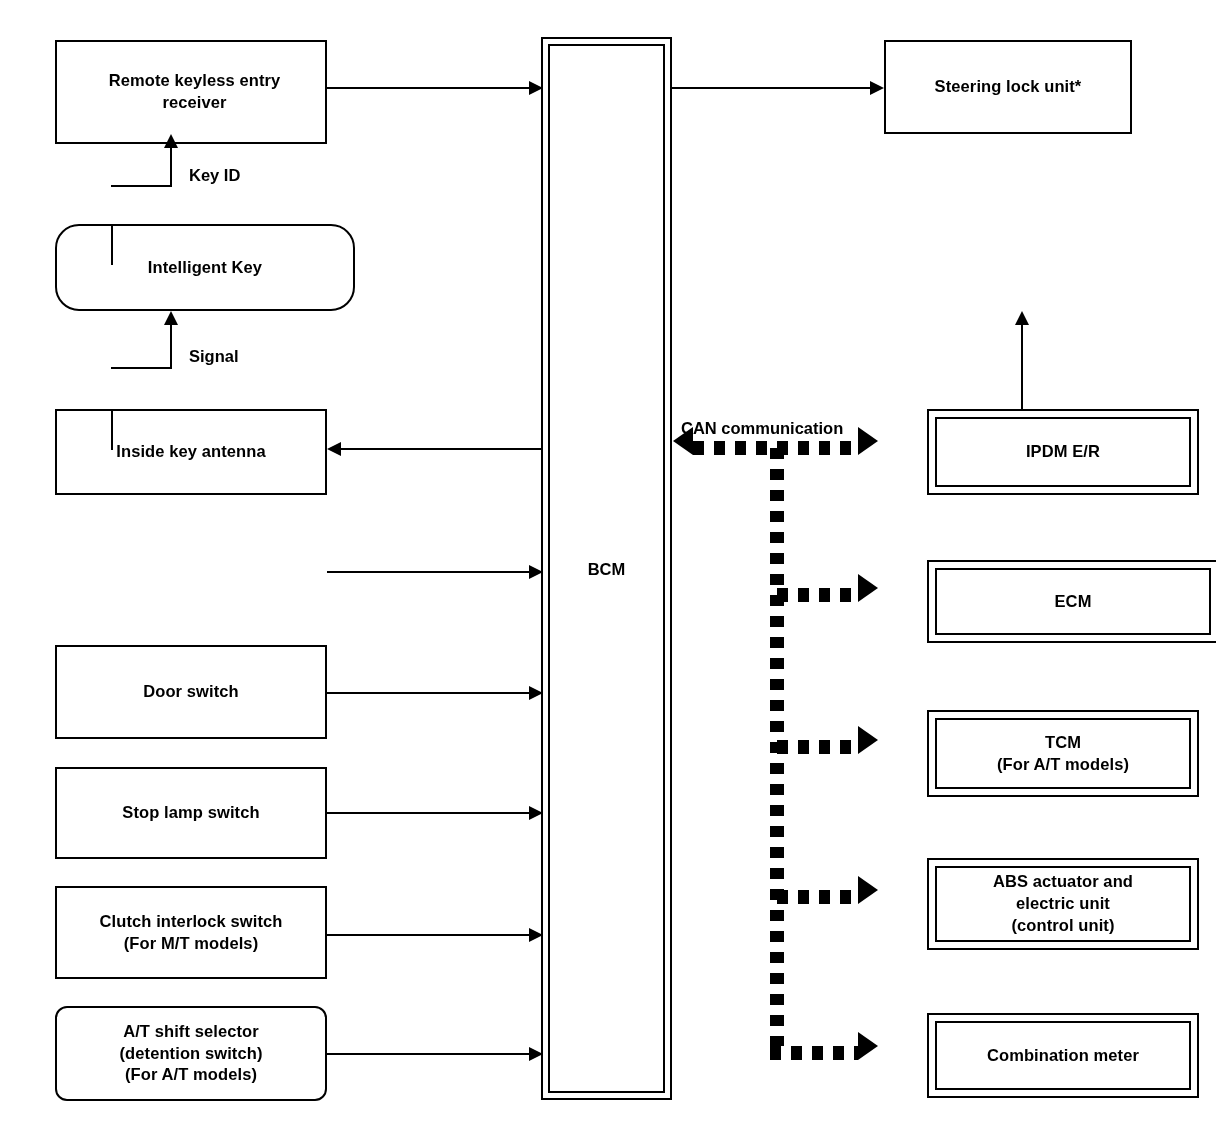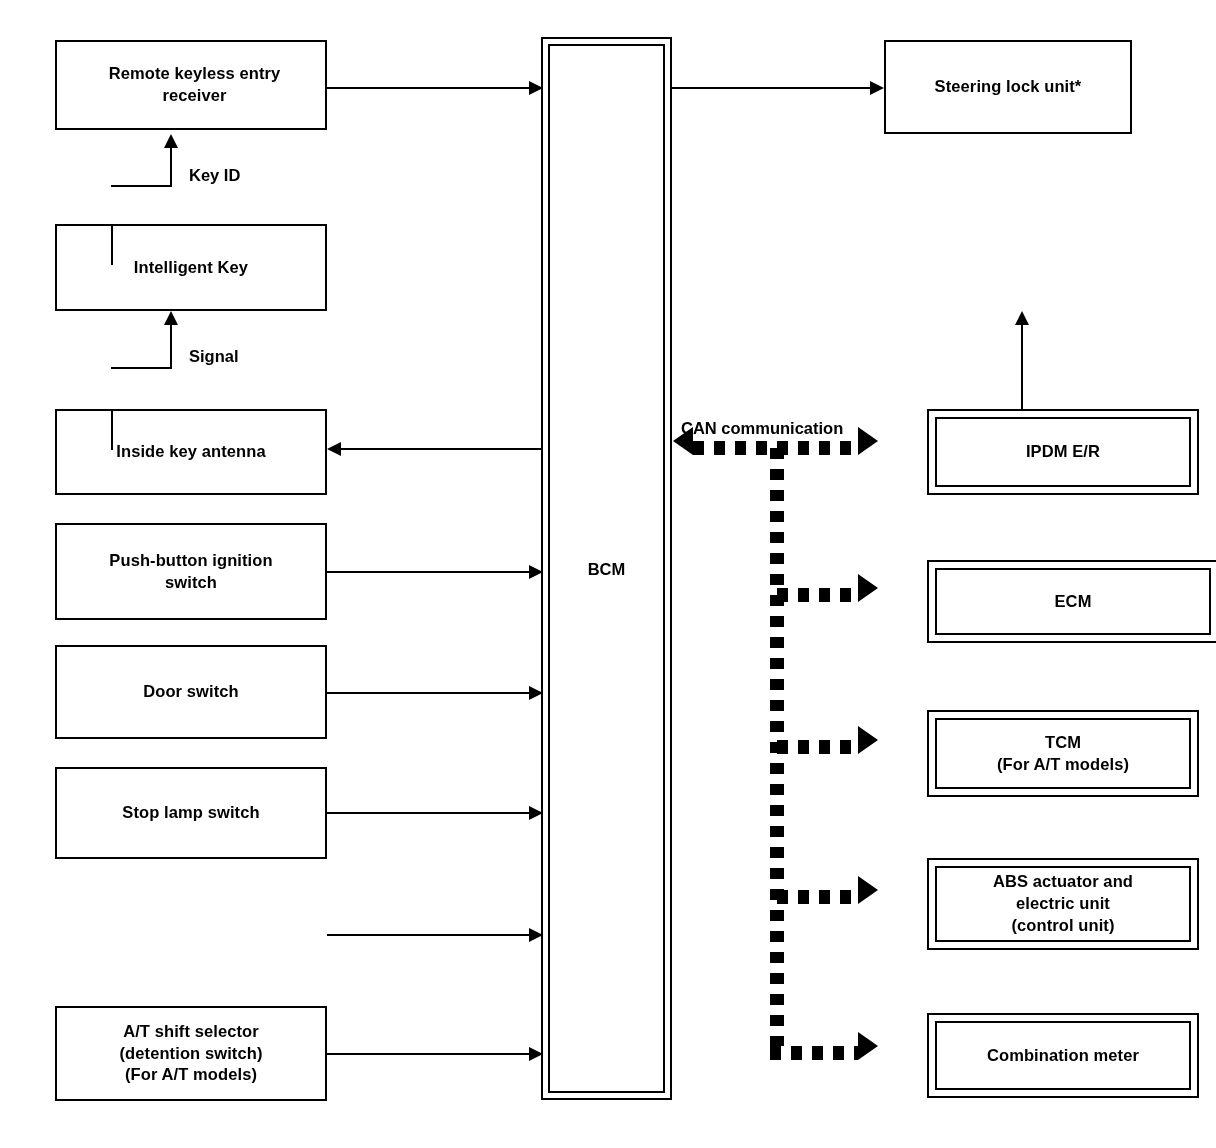--- a/index.html
+++ b/index.html
@@ -154,7 +154,7 @@
 
 <div id="canvas">
 
-  <div class="box" style="left:55px; top:40px; width:272px; height:90px;padding-left:7px;">
+  <div class="box" style="left:55px; top:40px; width:272px; height:104px;padding-left:7px;">
     <span>Remote keyless entry
 receiver</span>
   </div>

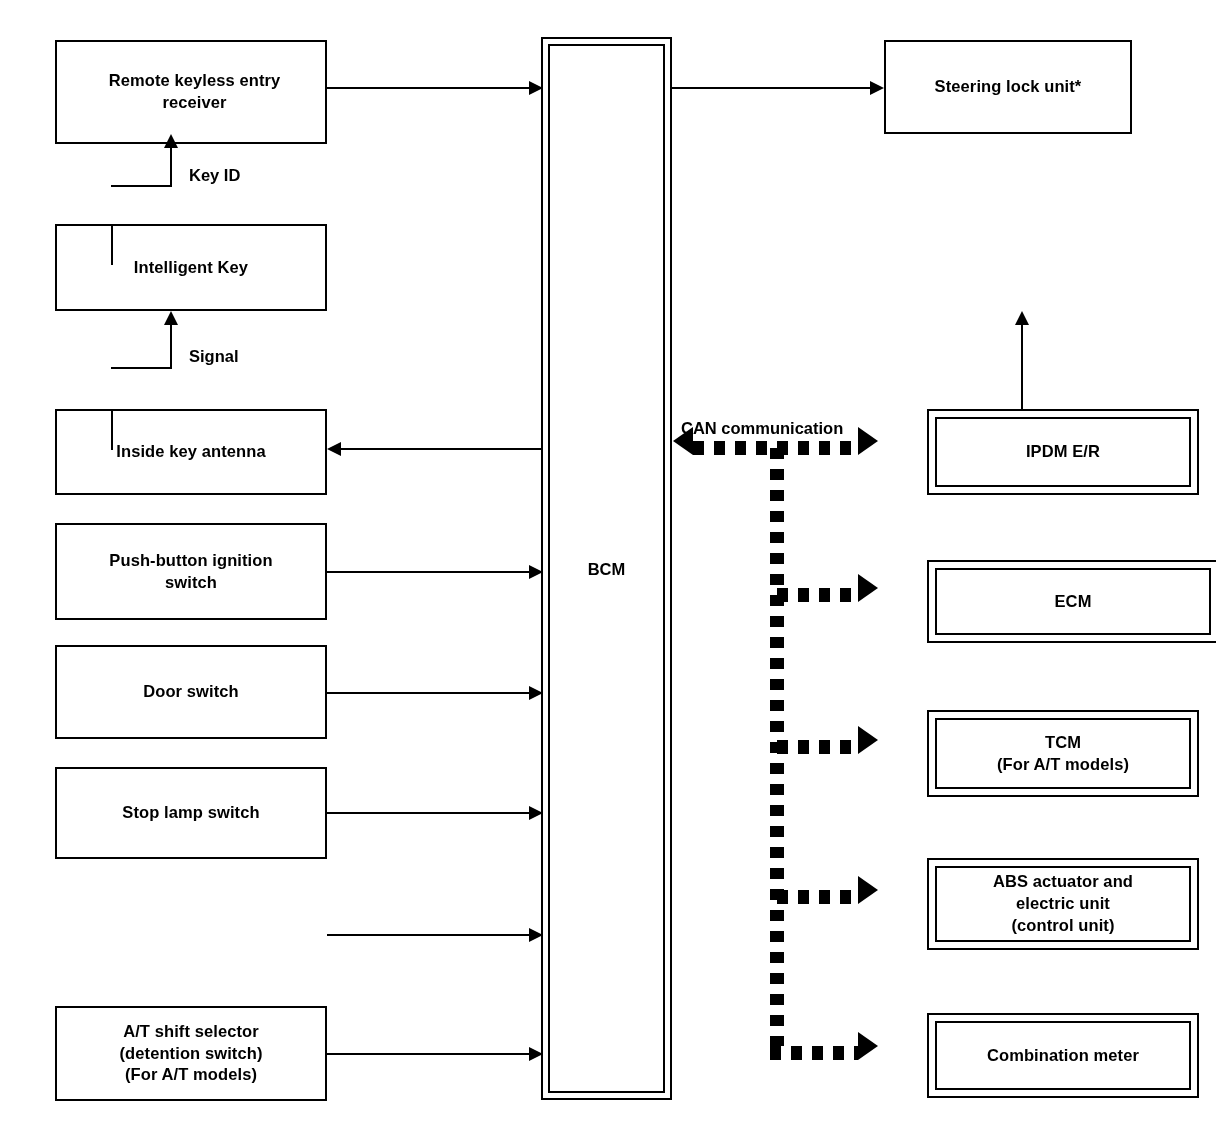--- a/index.html
+++ b/index.html
@@ -159,7 +159,7 @@
 receiver</span>
   </div>
 
-  <div class="box" style="left:55px; top:224px; width:272px; height:87px;">
+  <div class="box" style="left:55px; top:224px; width:300px; height:87px;border-radius:24px;">
     <span>Intelligent Key</span>
   </div>
 

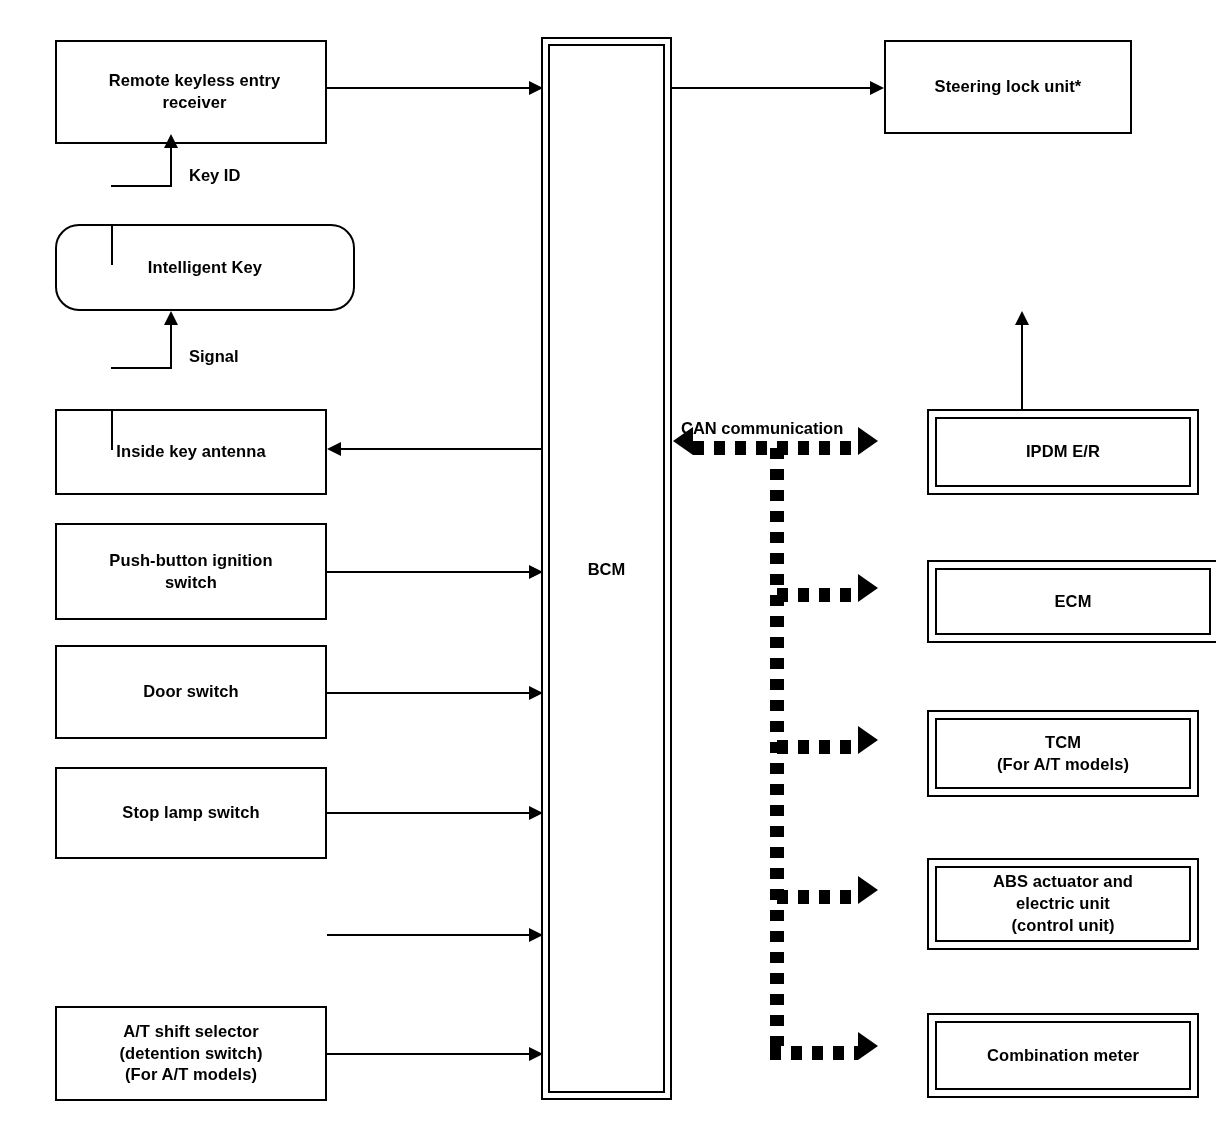--- a/index.html
+++ b/index.html
@@ -167,10 +167,6 @@
     <span>Inside key antenna</span>
   </div>
 
-  <div class="box" style="left:55px; top:523px; width:272px; height:97px;">
-    <span>Push-button ignition
-switch</span>
-  </div>
 
   <div class="box" style="left:55px; top:645px; width:272px; height:94px;">
     <span>Door switch</span>

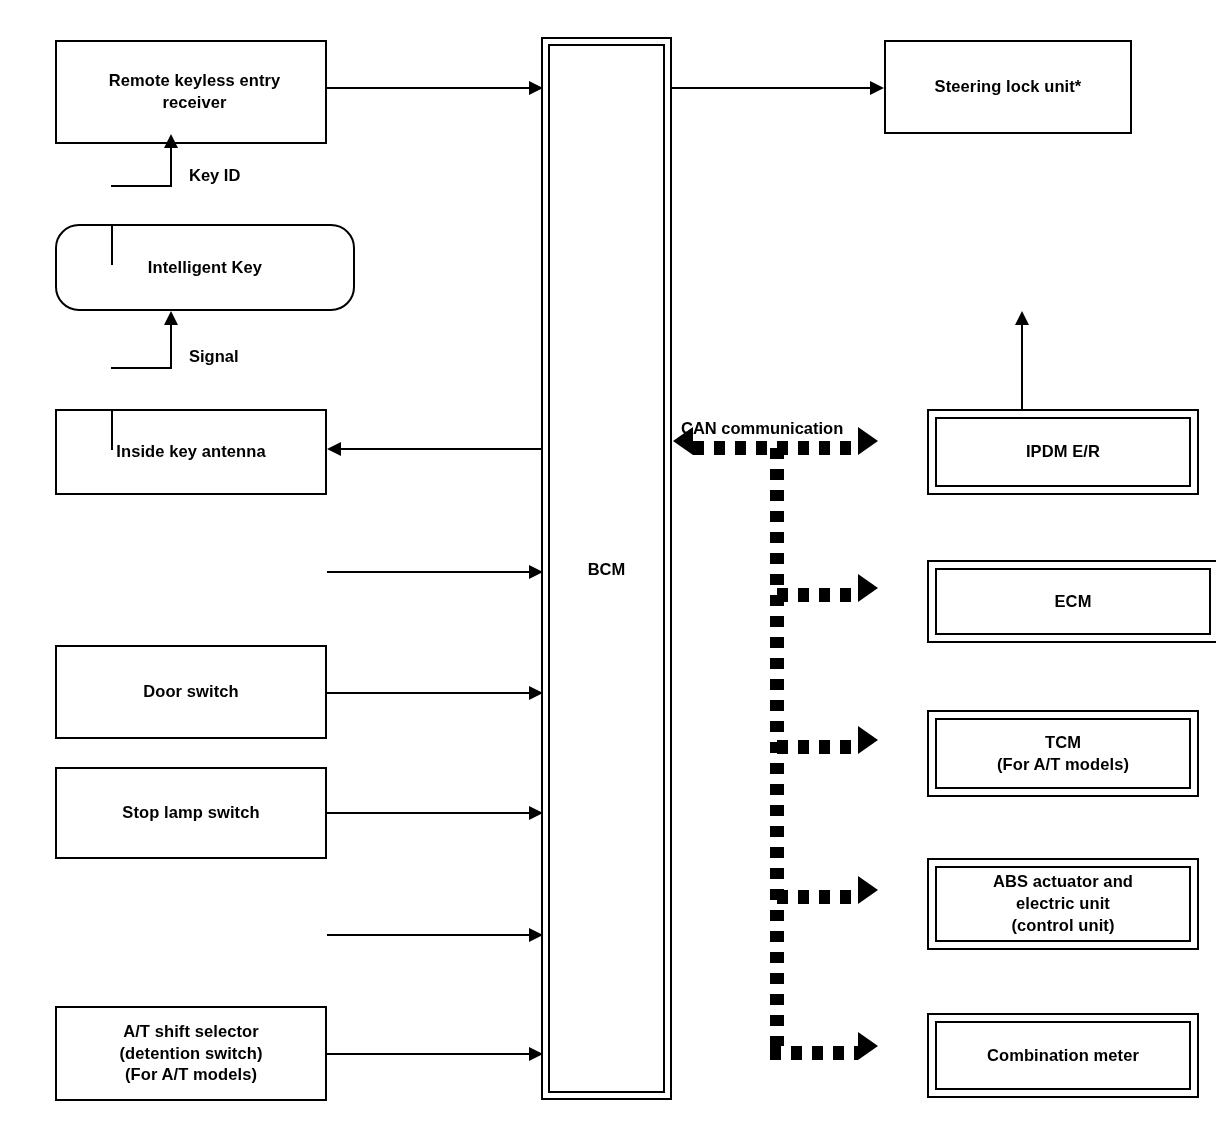--- a/index.html
+++ b/index.html
@@ -176,6 +176,10 @@
     <span>Stop lamp switch</span>
   </div>
 
+  <div class="box" style="left:55px; top:886px; width:272px; height:93px;">
+    <span>Clutch interlock switch
+(For M/T models)</span>
+  </div>
 
   <div class="box" style="left:55px; top:1006px; width:272px; height:95px;">
     <span>A/T shift selector

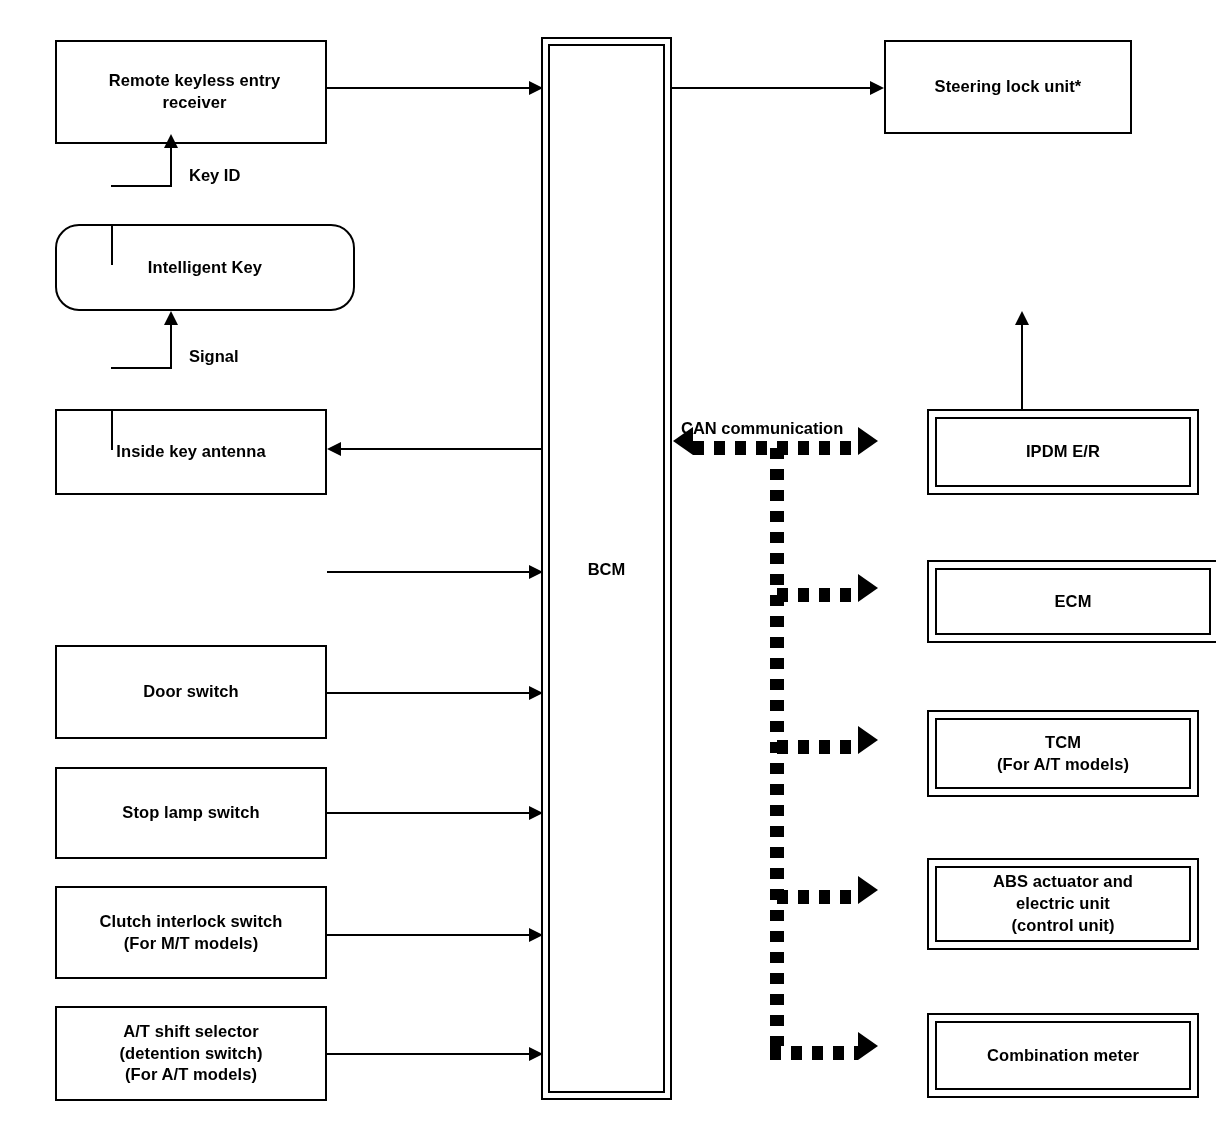--- a/index.html
+++ b/index.html
@@ -181,7 +181,7 @@
 (For M/T models)</span>
   </div>
 
-  <div class="box" style="left:55px; top:1006px; width:272px; height:95px;">
+  <div class="box" style="left:55px; top:1006px; width:272px; height:95px;border-radius:12px;">
     <span>A/T shift selector
 (detention switch)
 (For A/T models)</span>

